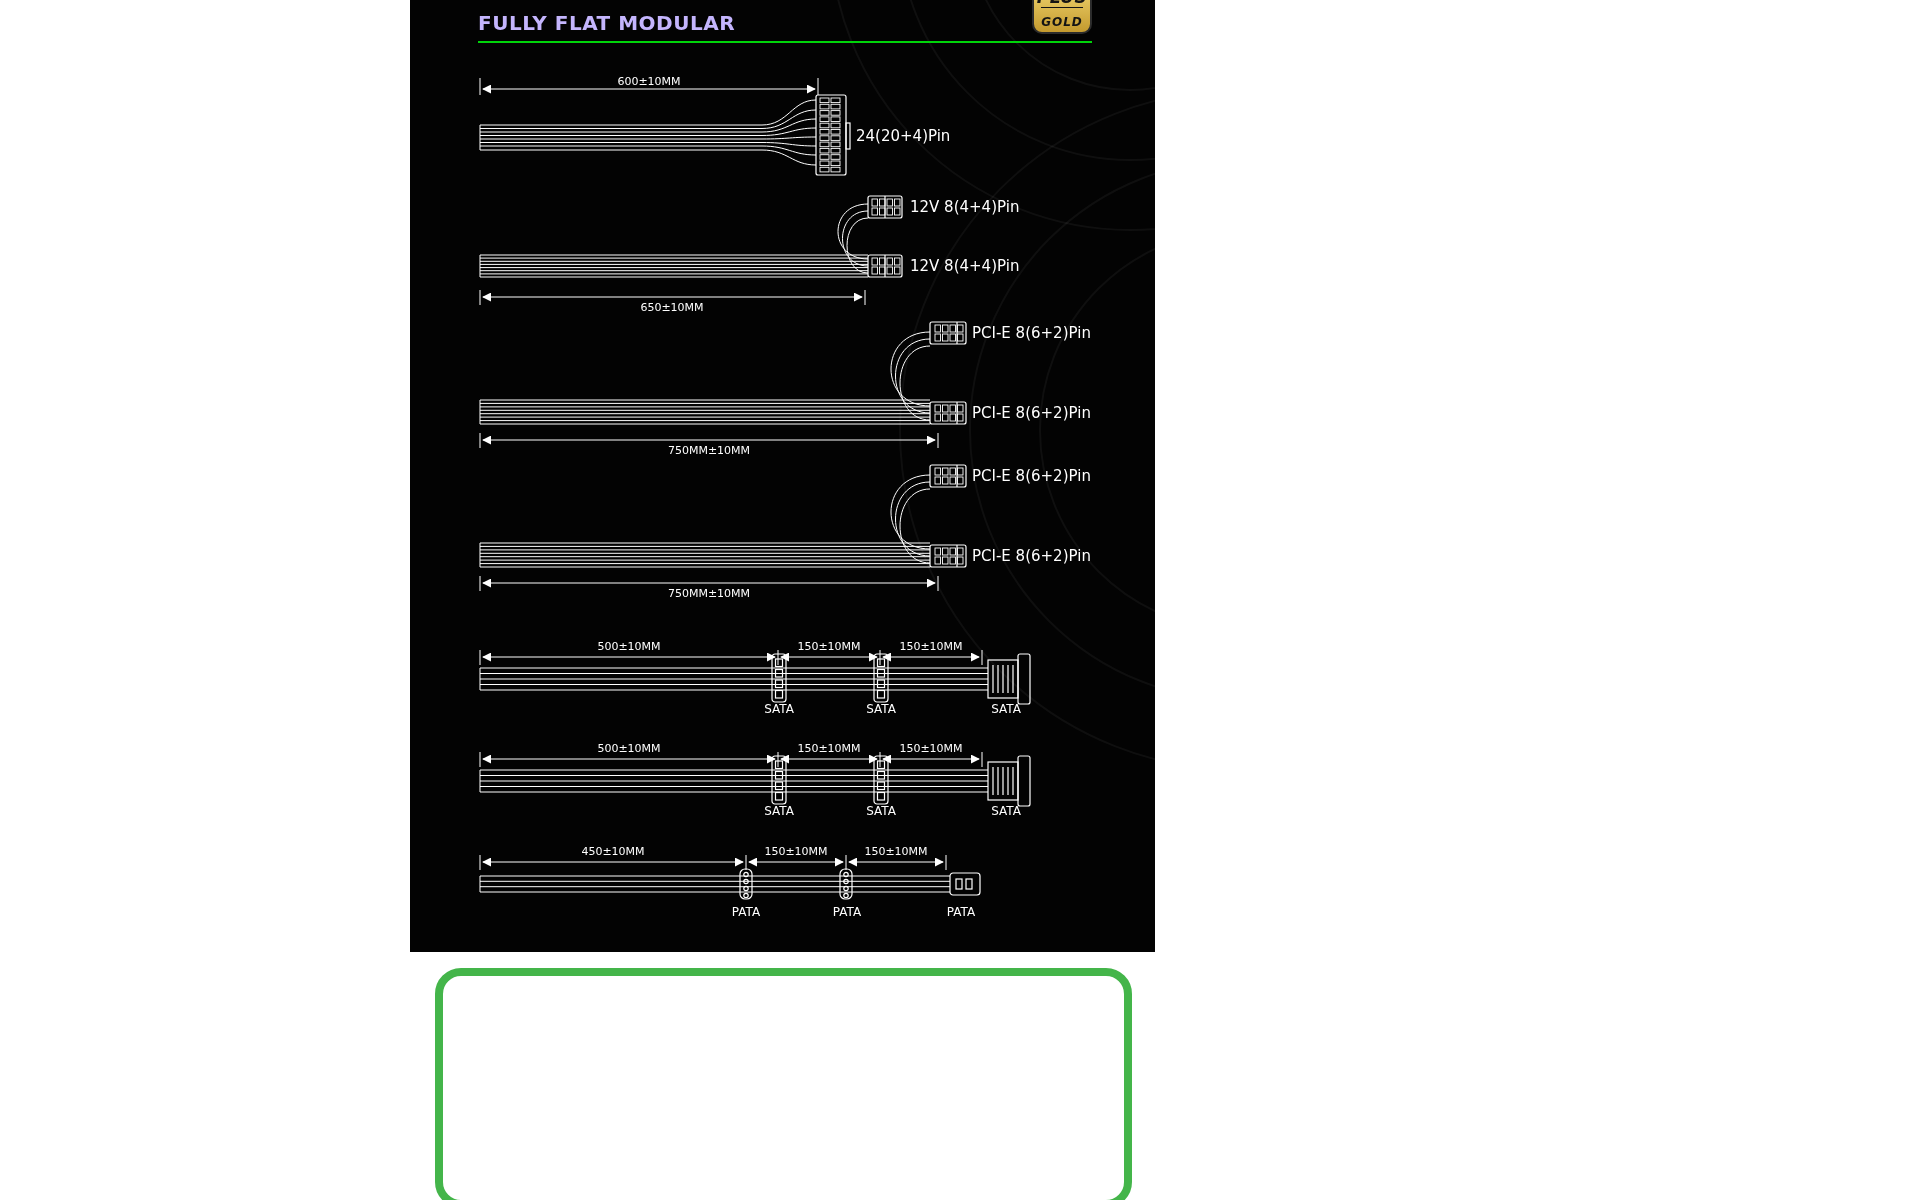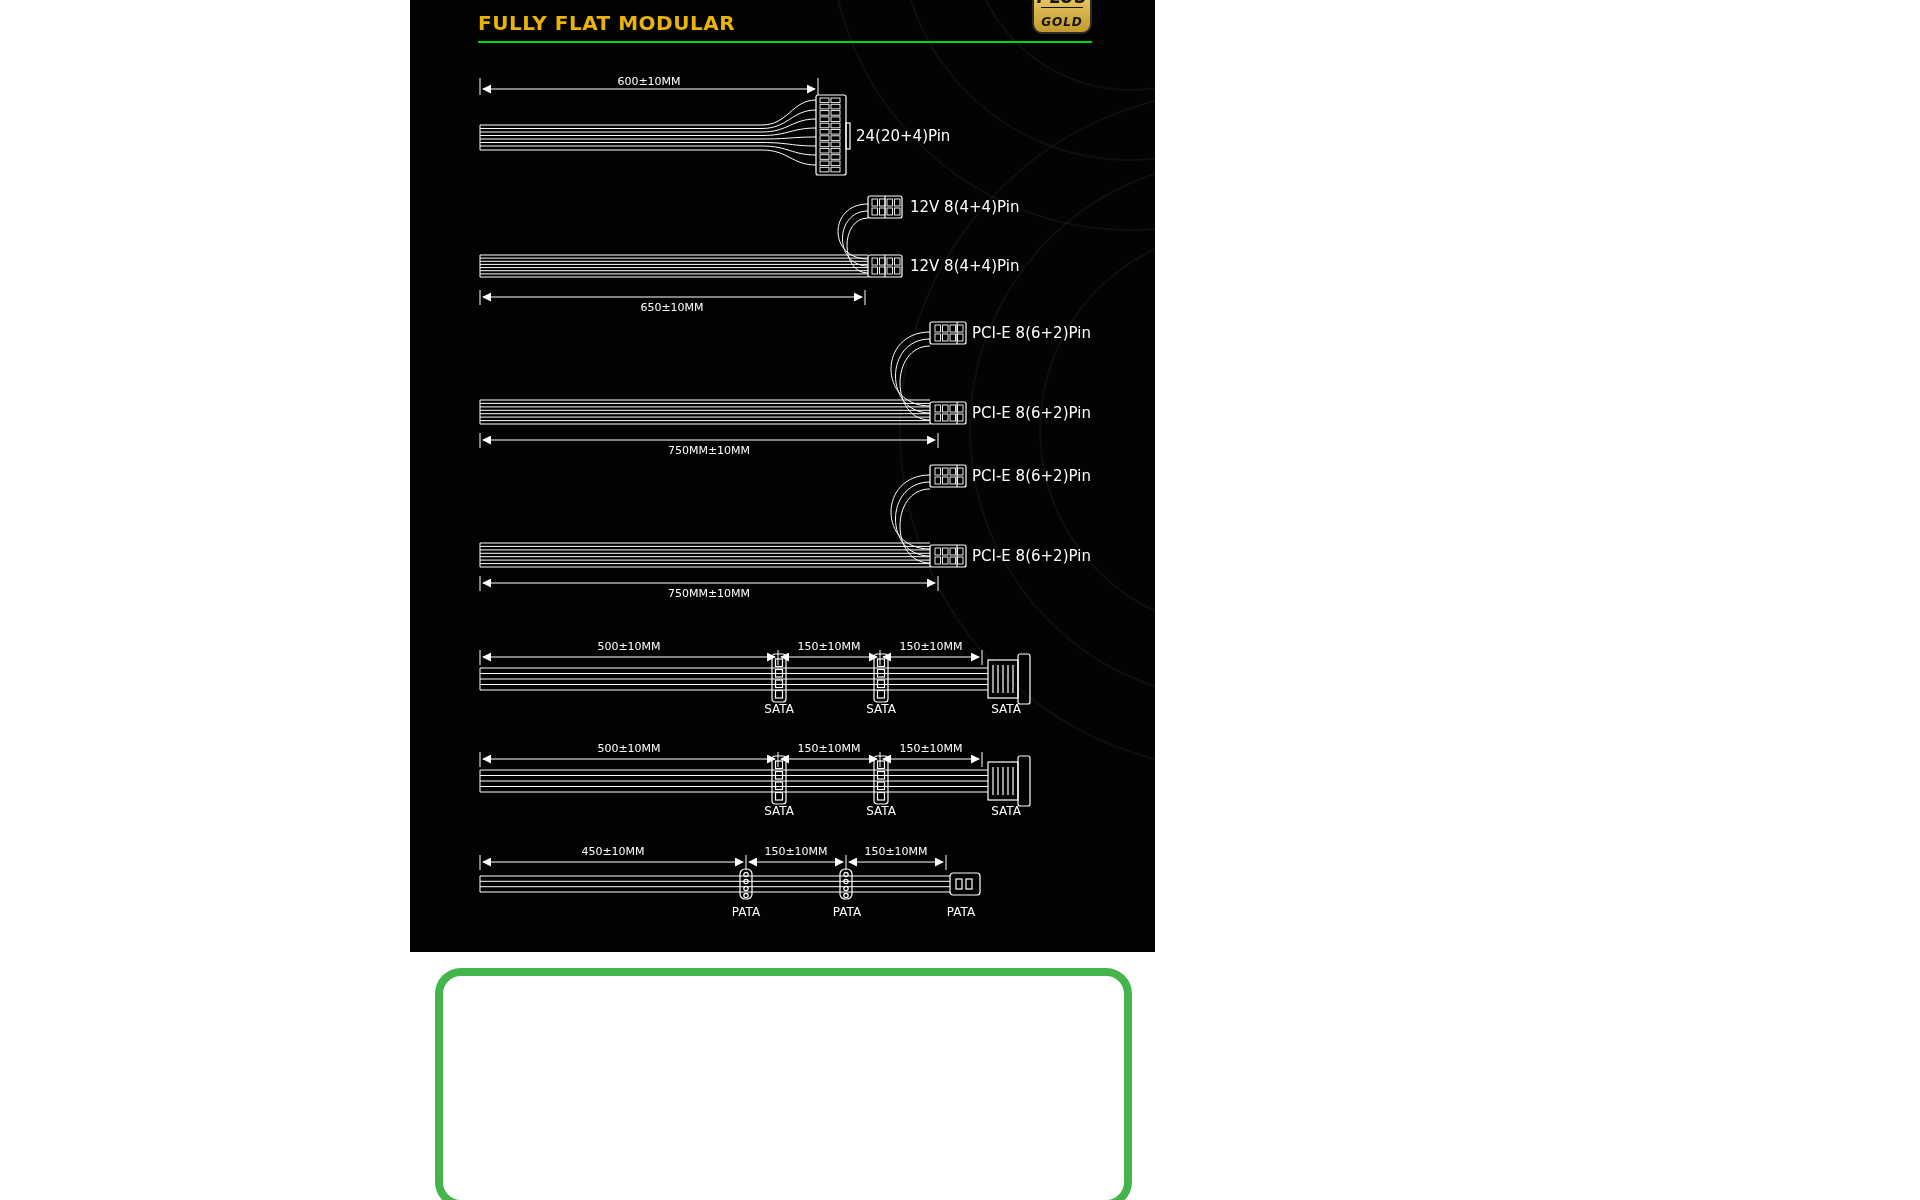--- a/index.html
+++ b/index.html
@@ -7,7 +7,7 @@
 
   .panel { position:absolute; left:410px; top:0; width:745px; height:952px; background:#030303; overflow:hidden; }
 
-  .title { position:absolute; left:68px; top:11px; font-size:20px; font-weight:bold; color:#eab308; letter-spacing:0.5px; z-index:3; }
+  .title { position:absolute; left:68px; top:11px; font-size:20px; font-weight:bold; color:#c4b5fd; letter-spacing:0.5px; z-index:3; }
   .underline { position:absolute; left:68px; top:41px; width:614px; height:2px; background:#00d40a; z-index:3; }
 
   .badge { position:absolute; left:622px; top:-16px; width:60px; height:50px;

